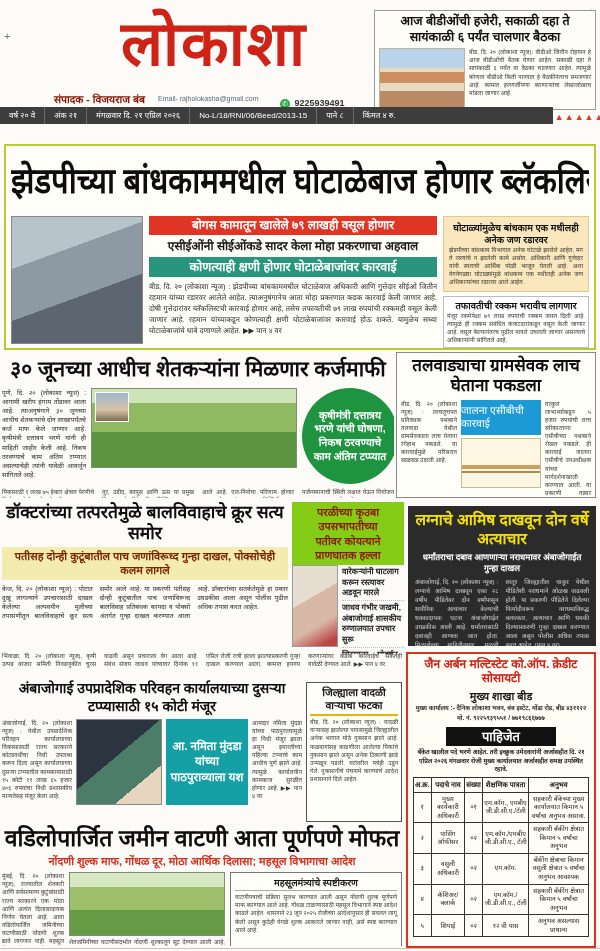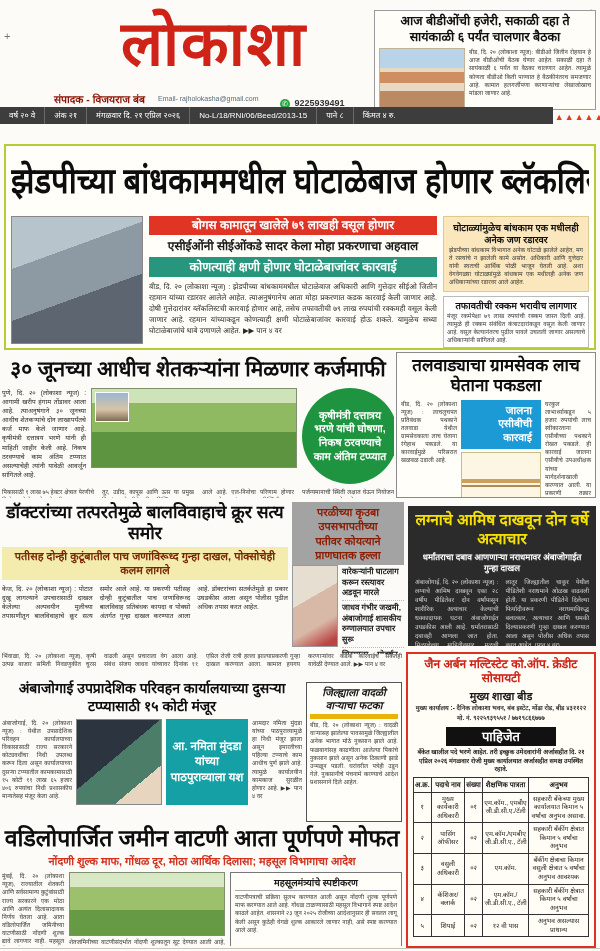--- a/index.html
+++ b/index.html
@@ -62,7 +62,7 @@
   #gram { border:1px solid #8a8a8a; background:#fffef9; padding:3px 4px; overflow:hidden; }
   #gram .h { font-size:17px; line-height:1.2; }
   #gram .row { display:flex; gap:4px; margin-top:3px; }
-  .bluebox { background:#1b9ad6; color:#fff; font-weight:bold; font-size:10.5px; text-align:right; line-height:1.3; padding:4px 9px; }
+  .bluebox { background:#1b9ad6; color:#fff; font-weight:normal; font-size:10.5px; text-align:left; line-height:1.3; padding:4px 0; }
   .desk-photo { margin-top:3px; height:50px; border:1px solid #c9b98f;
      background:linear-gradient(#fdf6e2 0 55%, #caa05f 55% 62%, #fdf6e2 62% 66%, #b08a50 66% 70%, #fdf6e2 70%); }
 

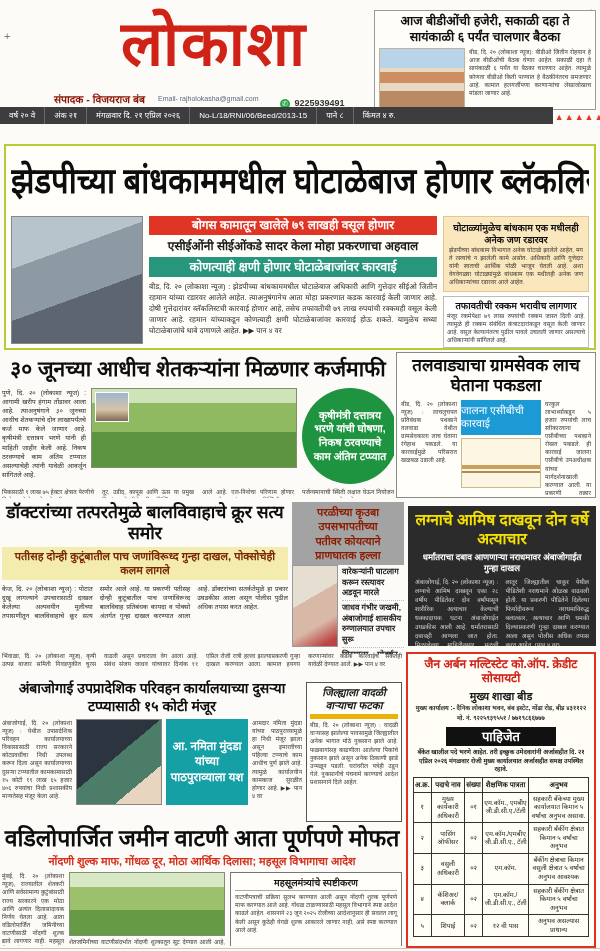--- a/index.html
+++ b/index.html
@@ -72,7 +72,7 @@
   #doctor .body { column-count:3; column-gap:7px; margin-top:4px; height:66px; overflow:hidden; }
 
   
-  #attack .pink { background:#a3a3a3; color:#8b1d04; font-weight:bold; font-size:11px; text-align:center; line-height:1.3; padding:3px 14px; }
+  #attack .pink { background:#84cc16; color:#8b1d04; font-weight:bold; font-size:11px; text-align:center; line-height:1.3; padding:3px 14px; }
   #attack .row { display:flex; gap:4px; margin-top:0; }
   .injured-photo { width:46px; height:82px; flex:none; border:1px solid #999;
      background:linear-gradient(150deg,#e7ded2 0 40%, #d8b8a6 40% 70%, #b44 92%); }

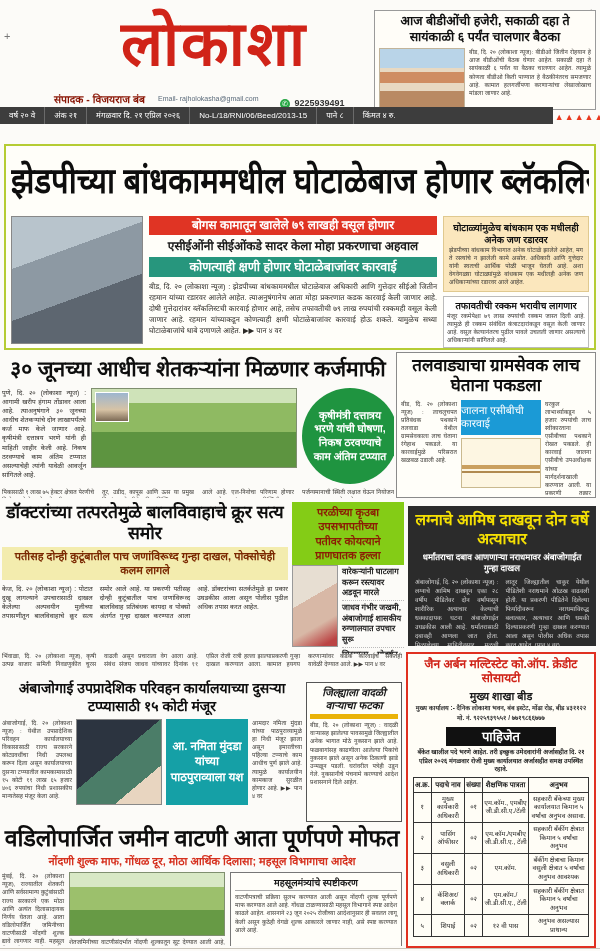--- a/index.html
+++ b/index.html
@@ -93,7 +93,7 @@
 
   
   #storm { border:1px solid #555; padding:3px; background:#fffef9; overflow:hidden; }
-  #storm .t { font-size:10.5px; font-weight:bold; text-align:center; line-height:1.25; border-bottom:5px solid #eab308; padding-bottom:2px;font-style:italic; }
+  #storm .t { font-size:10.5px; font-weight:bold; text-align:center; line-height:1.25; border-bottom:2px solid #eab308; padding-bottom:2px; }
 
   
   #ad { border:2px solid #e03020; background:#fffdf6; padding:4px 5px; overflow:hidden; }

